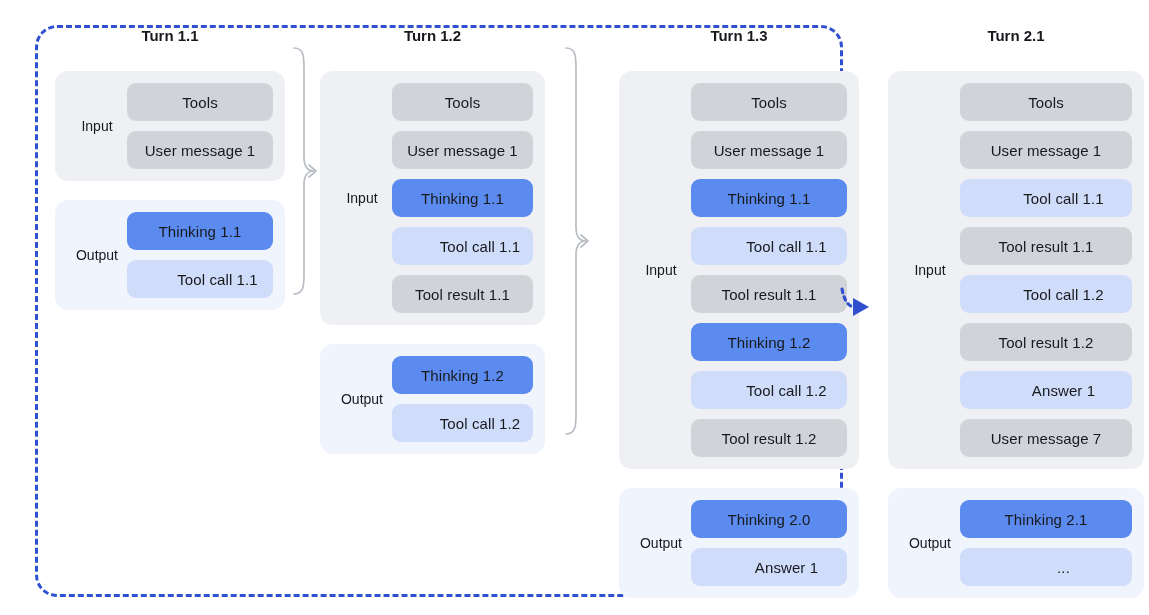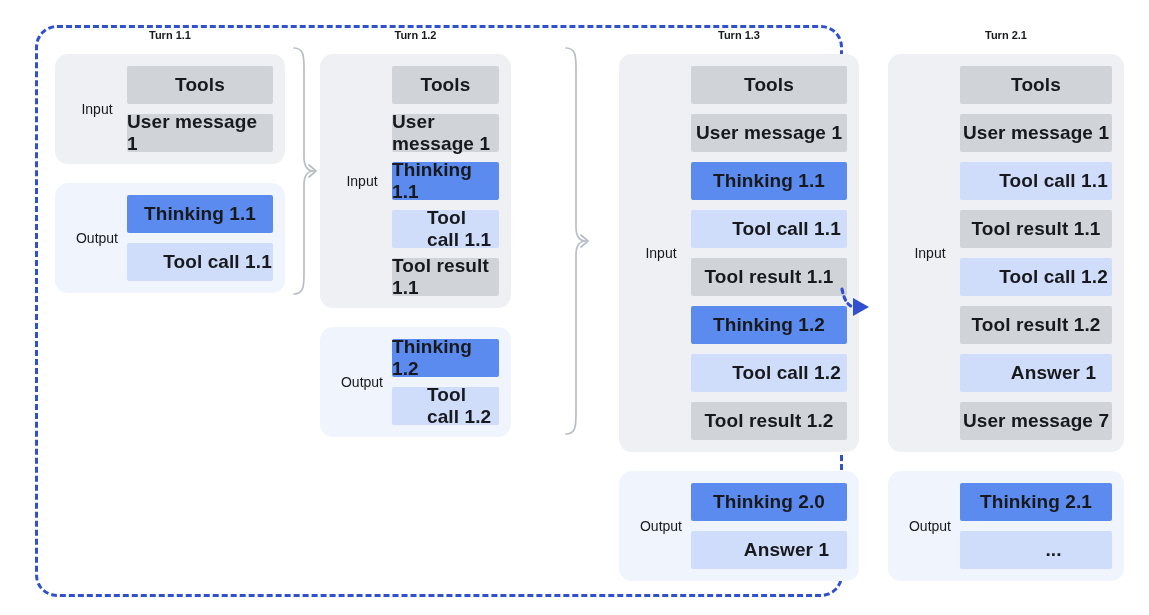--- a/index.html
+++ b/index.html
@@ -35,9 +35,9 @@
   .col-4{left:888px;width:236px;}
   .turn-title{
     text-align:center;
-    font-size:11px;font-weight:600;
+    font-size:15px;font-weight:600;
     line-height:19px;
-    margin-bottom:9px;
+    margin-bottom:26px;
     color:var(--text);
   }
   .section{

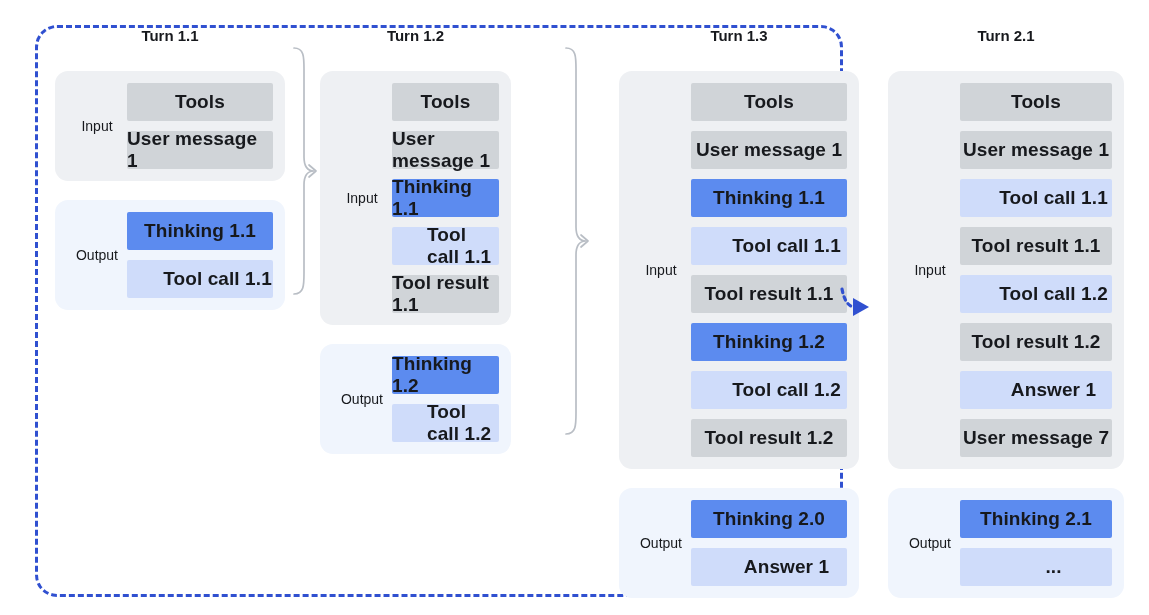--- a/index.html
+++ b/index.html
@@ -30,7 +30,7 @@
   }
   .column{position:absolute;top:26px;}
   .col-1{left:55px;width:230px;}
-  .col-2{left:320px;width:191px;}
+  .col-2{left:320px;width:225px;}
   .col-3{left:619px;width:240px;}
   .col-4{left:888px;width:236px;}
   .turn-title{

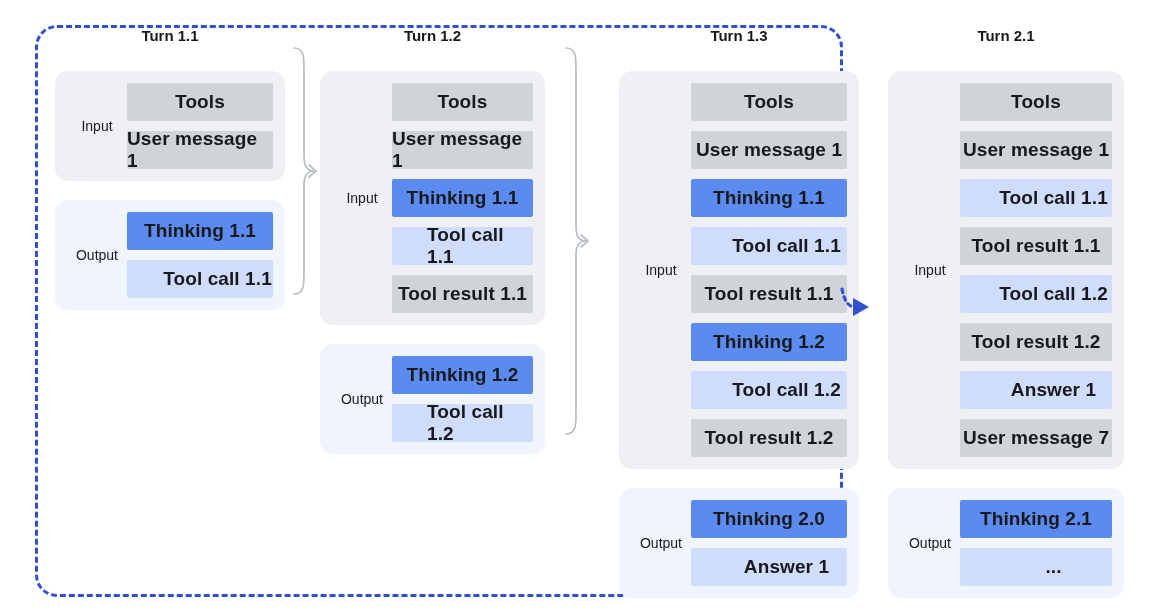--- a/index.html
+++ b/index.html
@@ -32,7 +32,7 @@
   .col-1{left:55px;width:230px;}
   .col-2{left:320px;width:225px;}
   .col-3{left:619px;width:240px;}
-  .col-4{left:888px;width:236px;}
+  .col-4{left:888px;width:256px;}
   .turn-title{
     text-align:center;
     font-size:15px;font-weight:600;

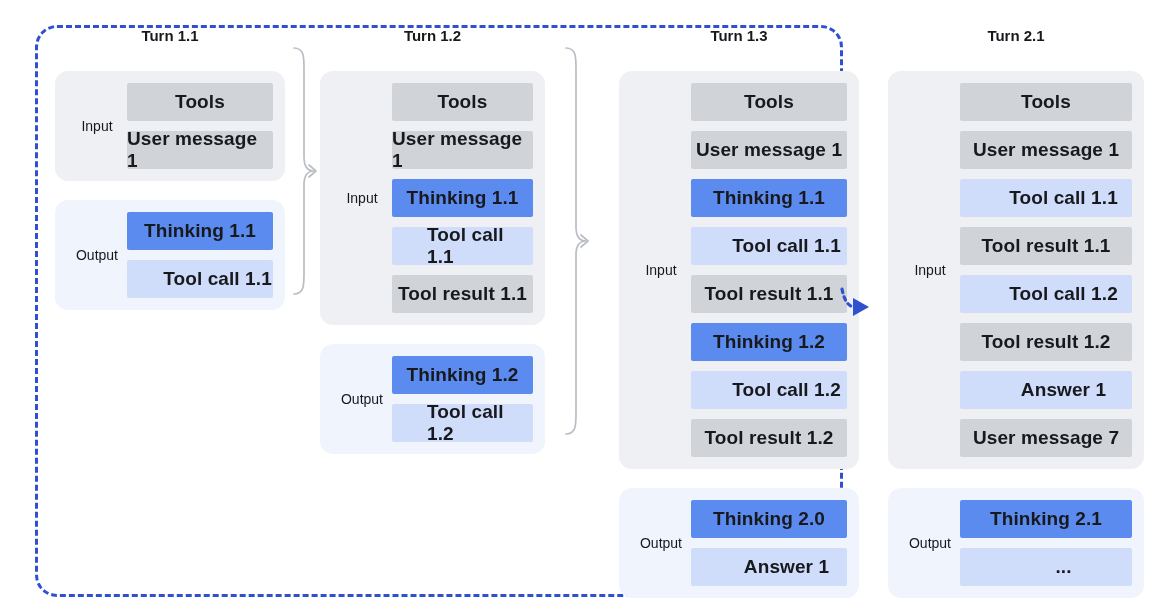--- a/index.html
+++ b/index.html
@@ -59,9 +59,9 @@
   }
   .block{
     height:38px;
-    border-radius:2px;
+    border-radius:9px;
     display:flex;align-items:center;justify-content:center;
-    font-size:19px;font-weight:700;
+    font-size:15px;font-weight:400;
     color:var(--text);
     letter-spacing:.1px;
   }

